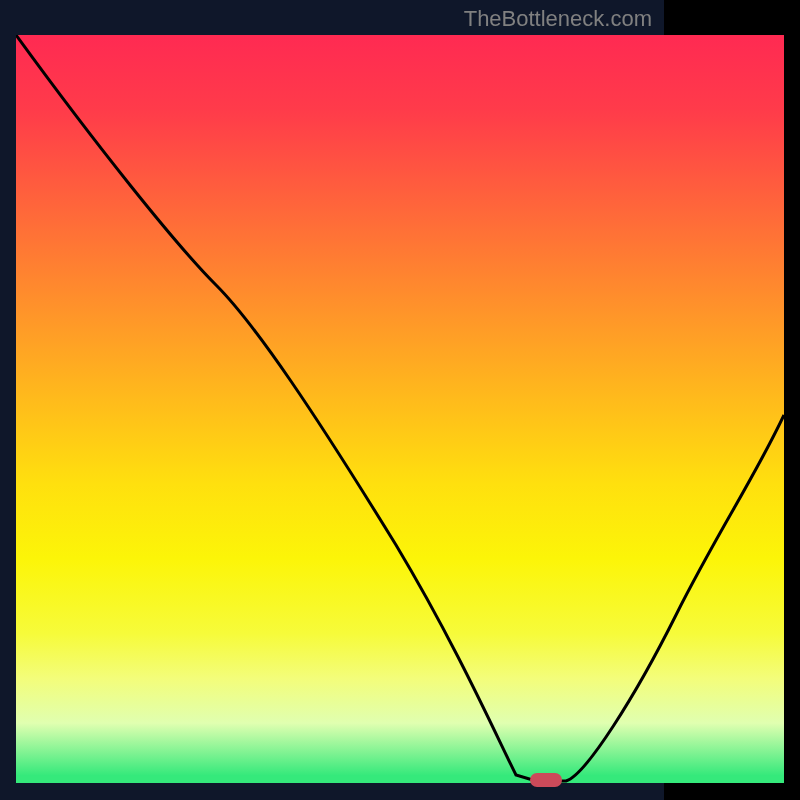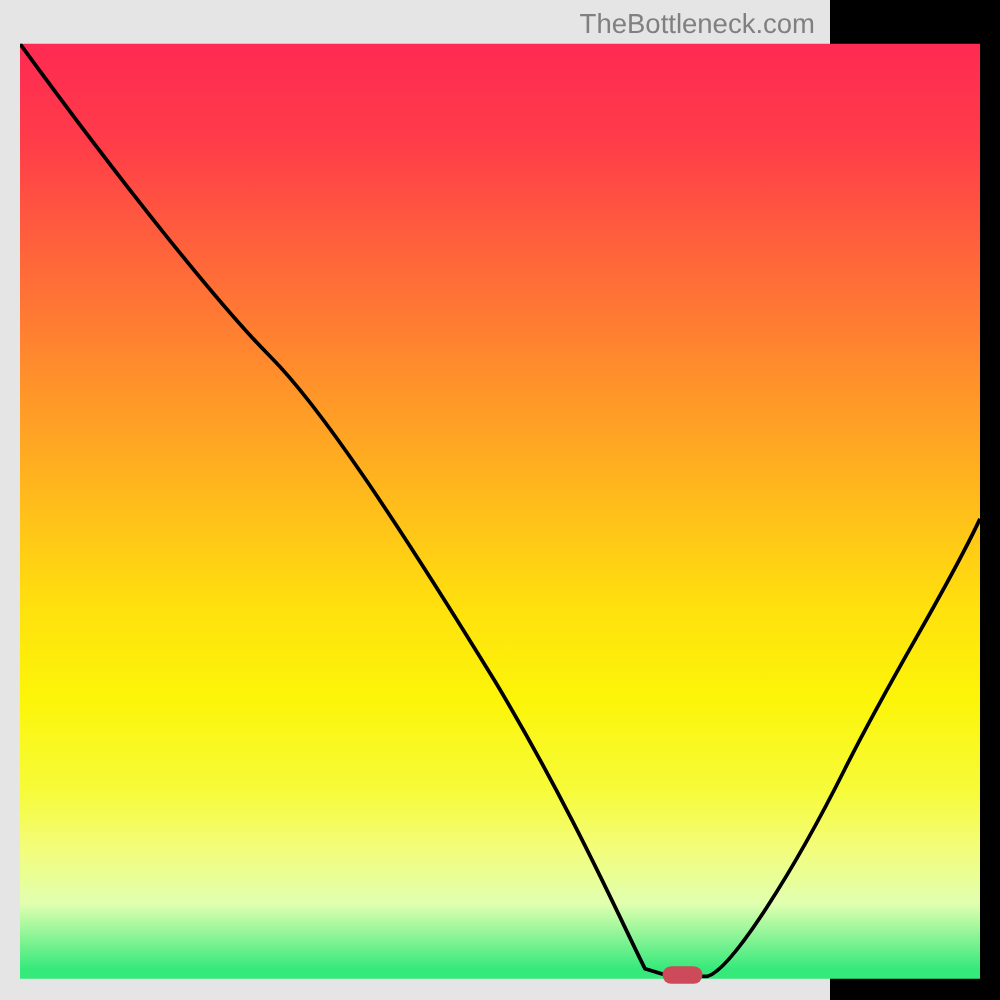--- a/index.html
+++ b/index.html
@@ -14,7 +14,7 @@
     position: relative;
     width: 664px;
     height: 800px;
-    background: #e5e5e5;
+    background: #0f172a;
   }
   .watermark {
     position: absolute;

